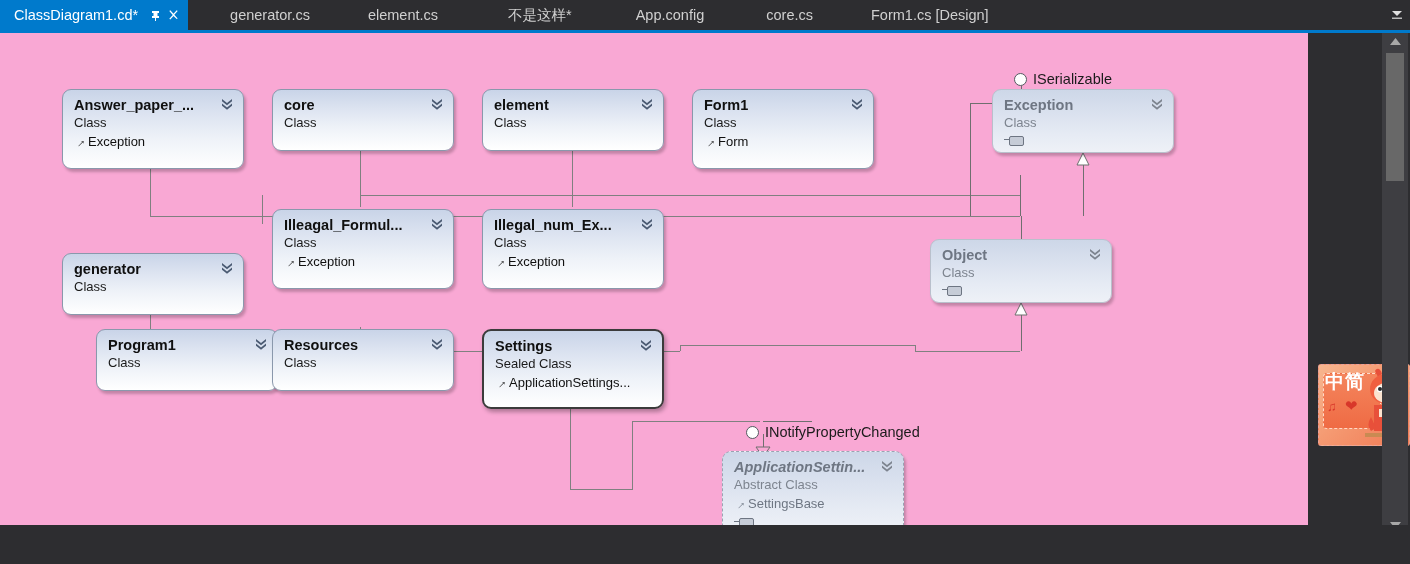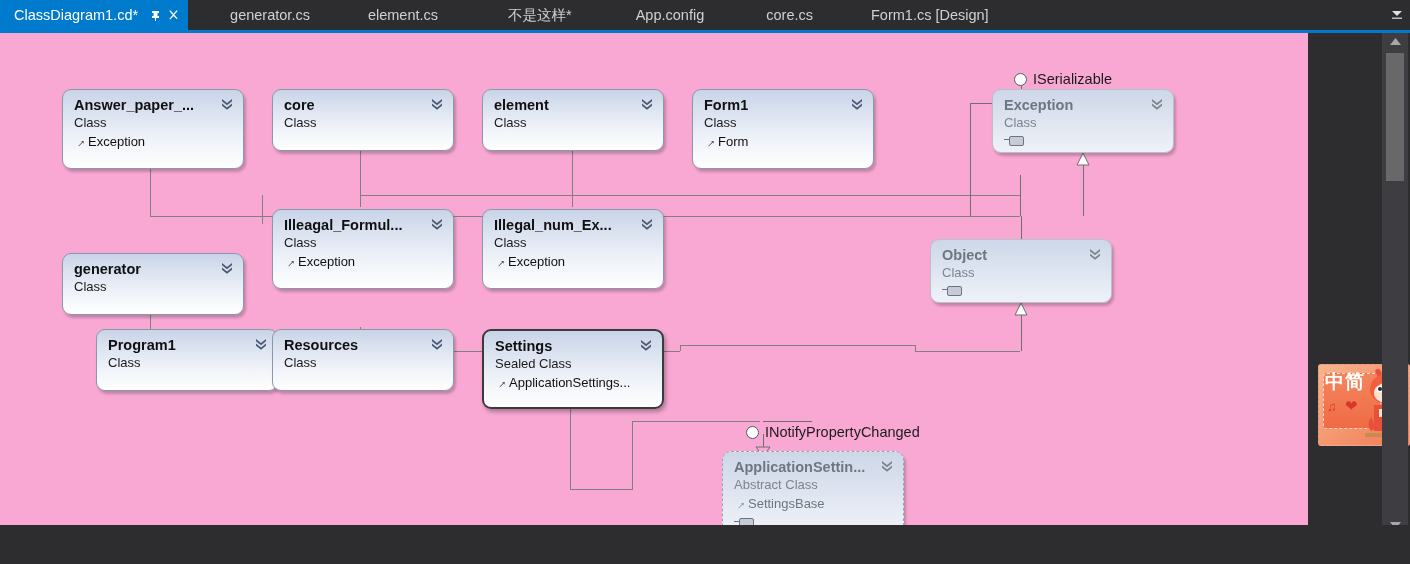--- a/index.html
+++ b/index.html
@@ -137,7 +137,7 @@
     box-shadow: 2px 3px 4px rgba(0,0,0,0.3);
   }
 
-  .shape .abstract-name { }
+  .shape .abstract-name { font-style: italic; }
 
   
   .chip {

